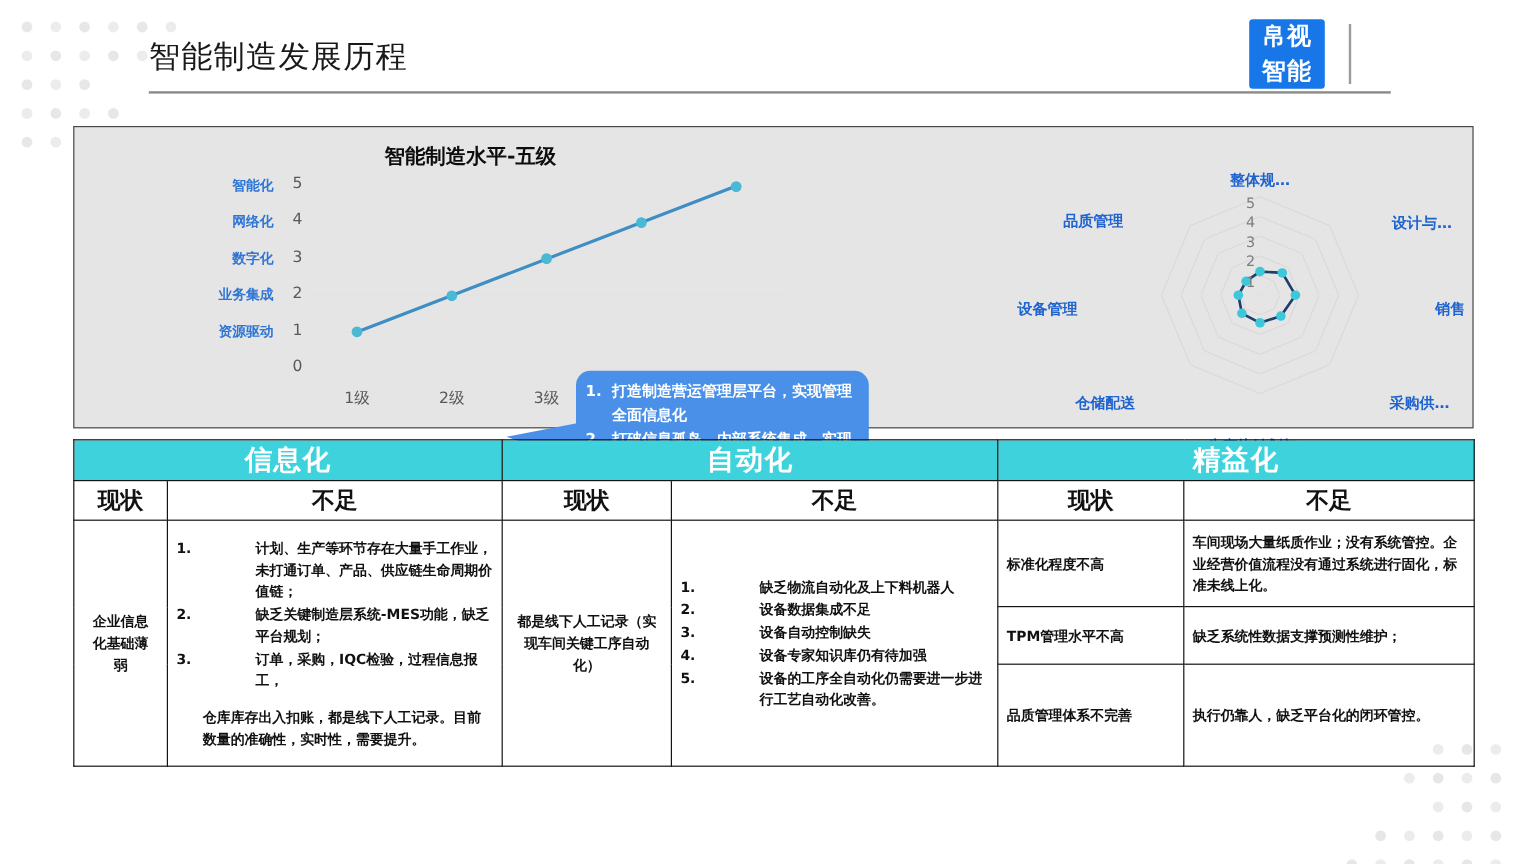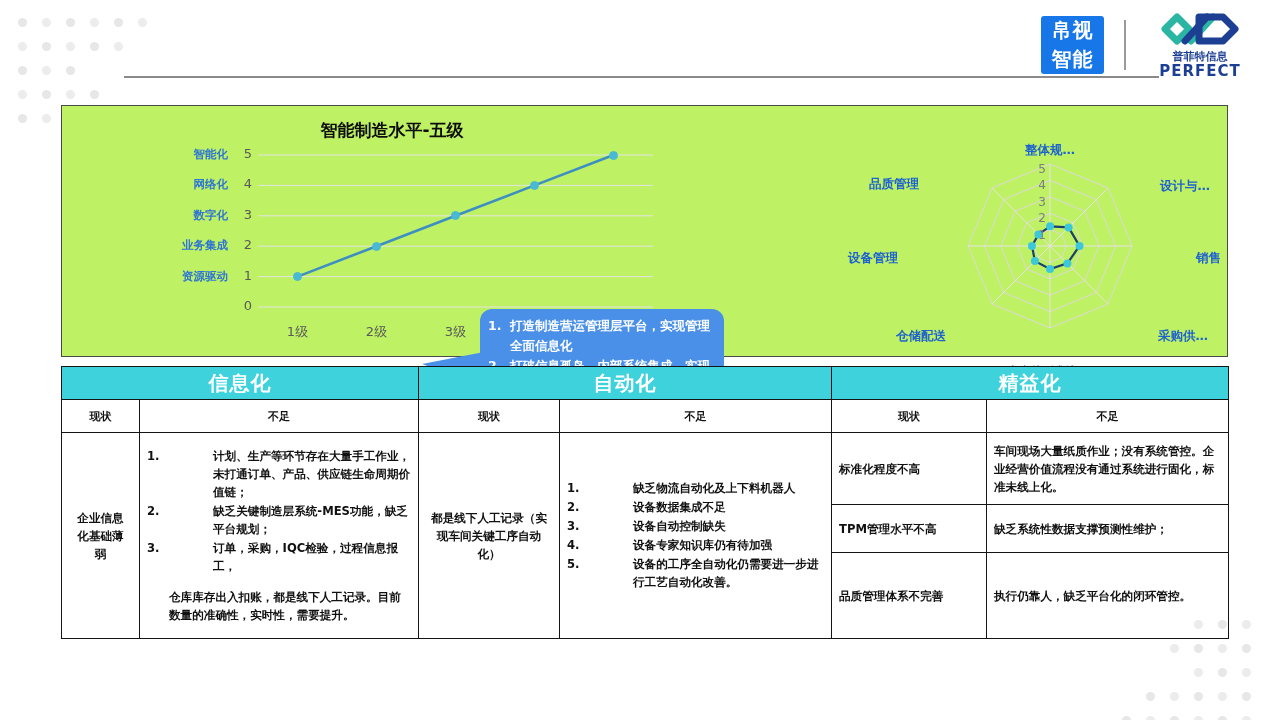--- a/index.html
+++ b/index.html
@@ -146,6 +146,7 @@
   </div>
 
 <div id="header">
+  <div id="page-title">智能制造发展历程</div>
   <div id="title-rule"></div>
 
   <div id="logo-box">

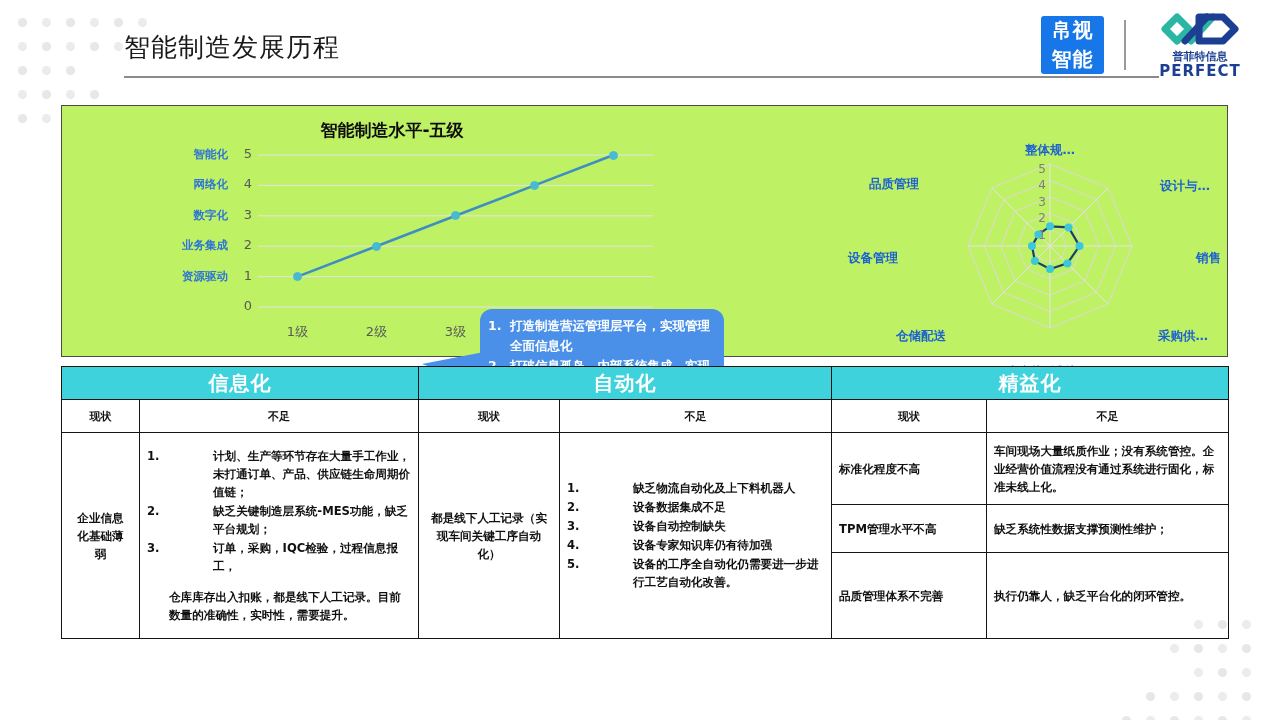--- a/index.html
+++ b/index.html
@@ -155,16 +155,6 @@
   </div>
   <div id="logo-divider"></div>
 
-  <div id="logo-perfect">
-    <svg width="78" height="34" viewBox="0 0 78 34">
-      <path d="M4 17 L16 5 L28 17 L16 29 Z" fill="none" stroke="#2bb6a3" stroke-width="7" stroke-linejoin="round"></path>
-      <path d="M30 29 L52 5" stroke="#2bb6a3" stroke-width="7" stroke-linecap="round"></path>
-      <path d="M38 5 L62 5 L74 17 L62 29 L38 29 Z" fill="none" stroke="#1c3f94" stroke-width="7" stroke-linejoin="round"></path>
-      <path d="M24 29 L46 5" stroke="#1c3f94" stroke-width="7" stroke-linecap="round"></path>
-    </svg>
-    <div id="perfect-cn">普菲特信息</div>
-    <div id="perfect-en">PERFECT</div>
-  </div>
 </div>
 
 <div id="charts-card">

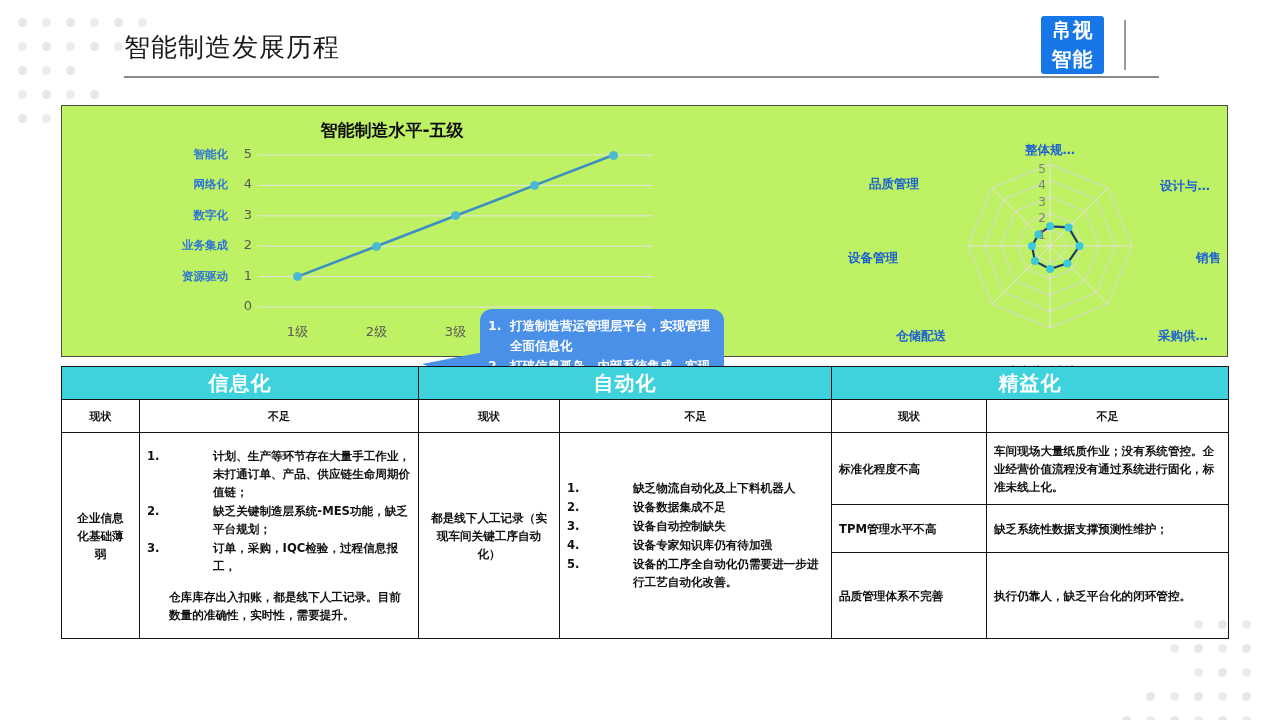--- a/index.html
+++ b/index.html
@@ -33,7 +33,7 @@
   
   #charts-card{
     position:absolute;left:61px;top:105px;width:1167px;height:252px;
-    background:#bef264;border:1px solid #4a4a4a;box-sizing:border-box;z-index:4;
+    background:#e5e5e5;border:1px solid #4a4a4a;box-sizing:border-box;z-index:4;
   }
   .chart-title{
     position:absolute;font-size:17px;font-weight:bold;color:#0d0d0d;text-align:center;

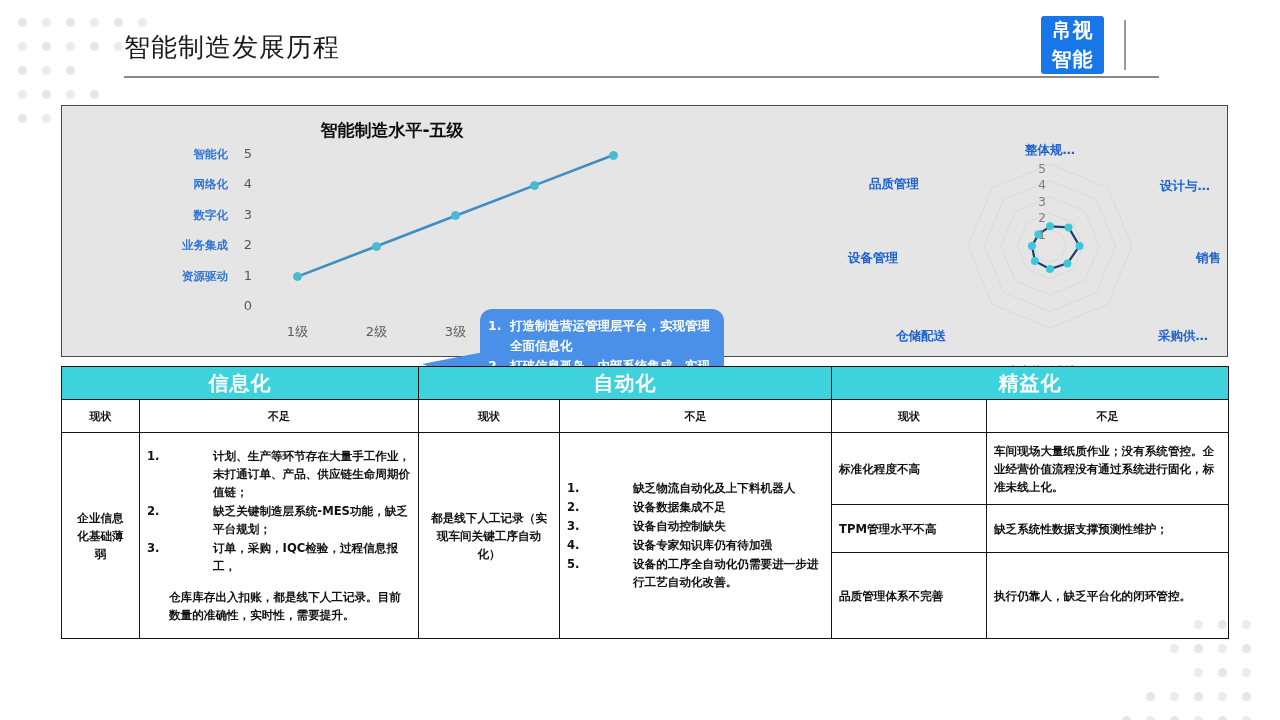--- a/index.html
+++ b/index.html
@@ -243,7 +243,7 @@
       <div class="rlab" style="left: 152px; top: 228px; transform: translateX(-50%);">生产执针划与…</div>
       <div class="rlab" style="left: 48px; top: 191.983px; transform: translateX(-100%);">仓储配送</div>
       <div class="rlab" style="left: 0px; top: 114px; transform: translateX(-100%);">设备管理</div>
-      <div class="rlab" style="left: 21px; top: 40.0172px; transform: translateX(-100%);">品质管理</div>
+      <div class="rlab" style="left: 38px; top: 40.0172px; transform: translateX(-100%);">品质管理</div>
     </div>
 </div>
 

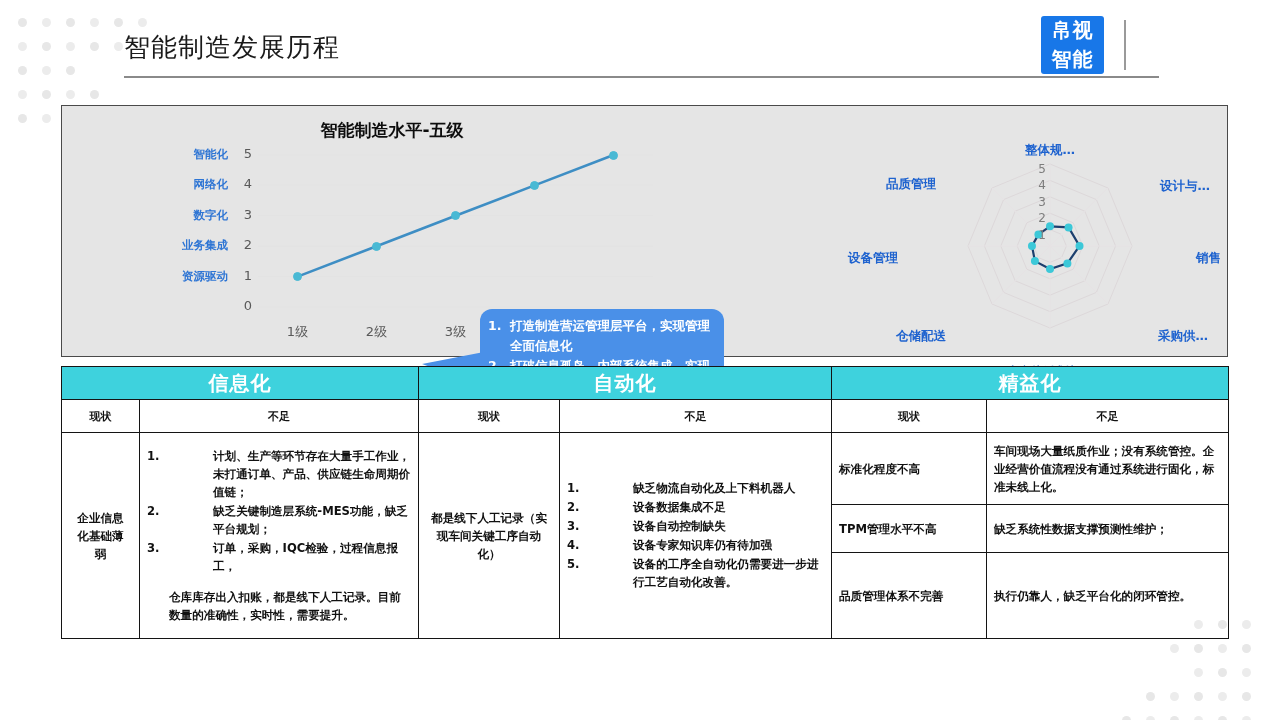--- a/index.html
+++ b/index.html
@@ -82,7 +82,7 @@
   }
   #tbl td{border:1px solid #141414;vertical-align:middle;box-sizing:border-box;}
   .grp-head{
-    background:#3ed2dd;color:#ffffff;font-size:20px;font-weight:bold;
+    background:#3ed2dd;color:#ffffff;font-size:23px;font-weight:bold;
     text-align:center;height:33px;letter-spacing:1px;
   }
   .sub-head{

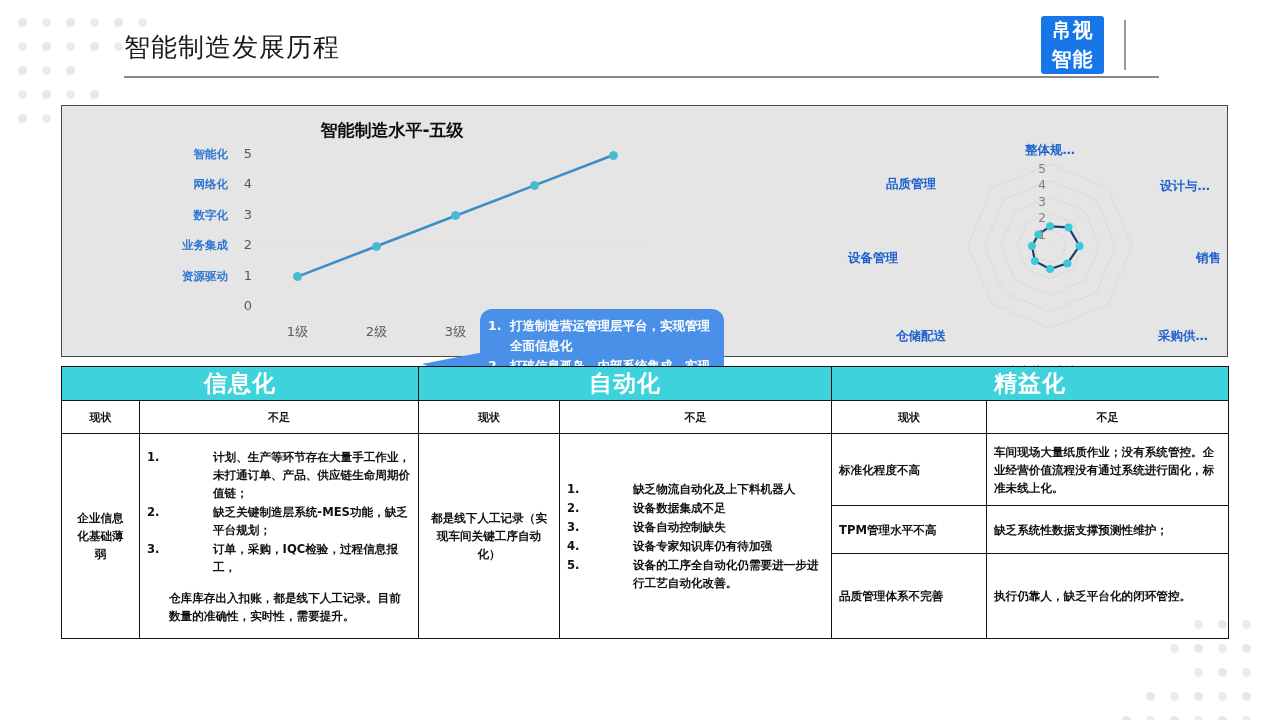--- a/index.html
+++ b/index.html
@@ -86,7 +86,7 @@
     text-align:center;height:33px;letter-spacing:1px;
   }
   .sub-head{
-    background:#fff;color:#111;font-size:11px;font-weight:bold;text-align:center;height:33px;
+    background:#fff;color:#111;font-size:19px;font-weight:bold;text-align:center;height:33px;
   }
   .cell{font-size:11.6px;color:#111;font-weight:bold;line-height:18px;padding:5px 7px;}
   .cell-c{text-align:center;}

